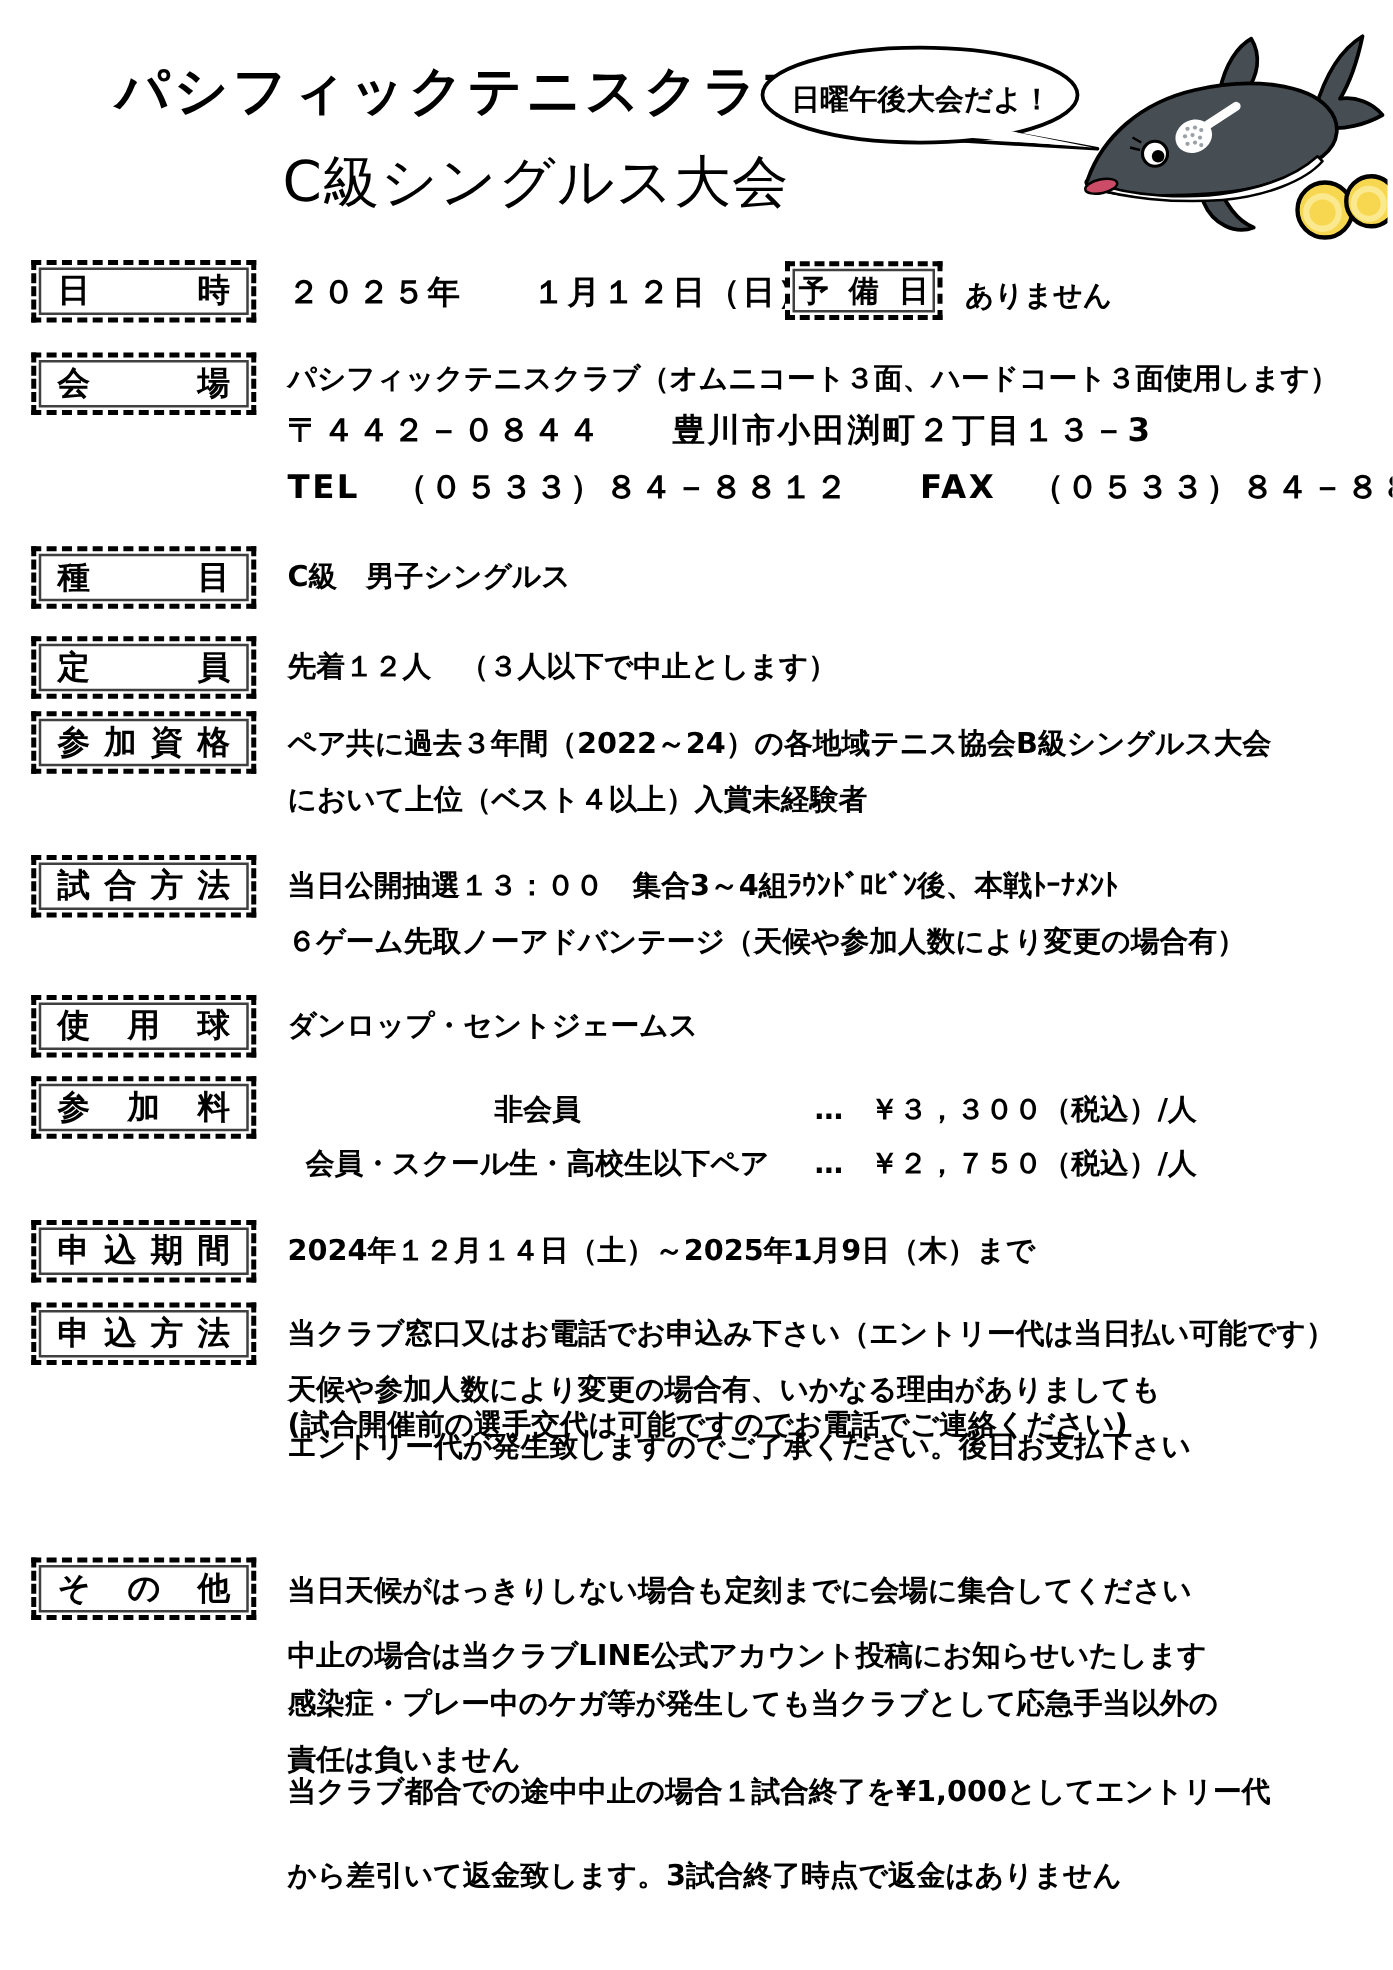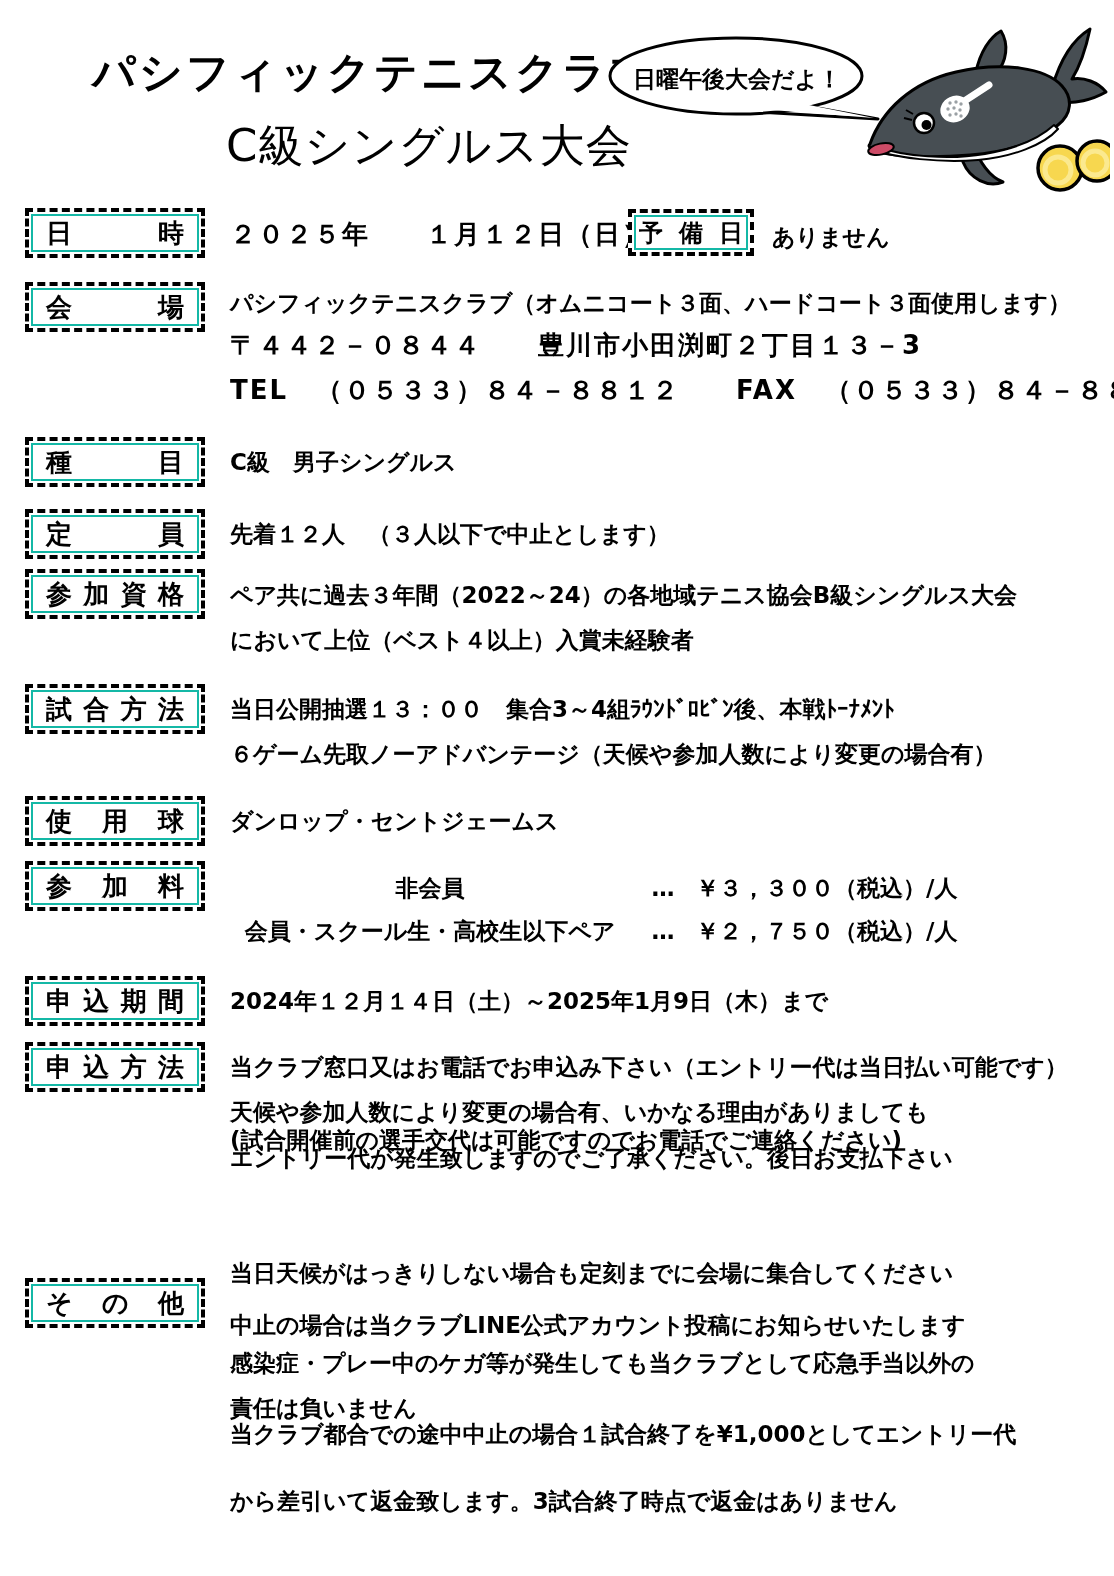--- a/index.html
+++ b/index.html
@@ -39,7 +39,7 @@
   }
   .labelbox .inner {
     position:absolute; inset:2px;
-    border:2px solid #14b8a6; box-sizing:border-box;
+    border:2px solid #404040; box-sizing:border-box;
     display:flex; align-items:center;
     padding:0 13px;
   }

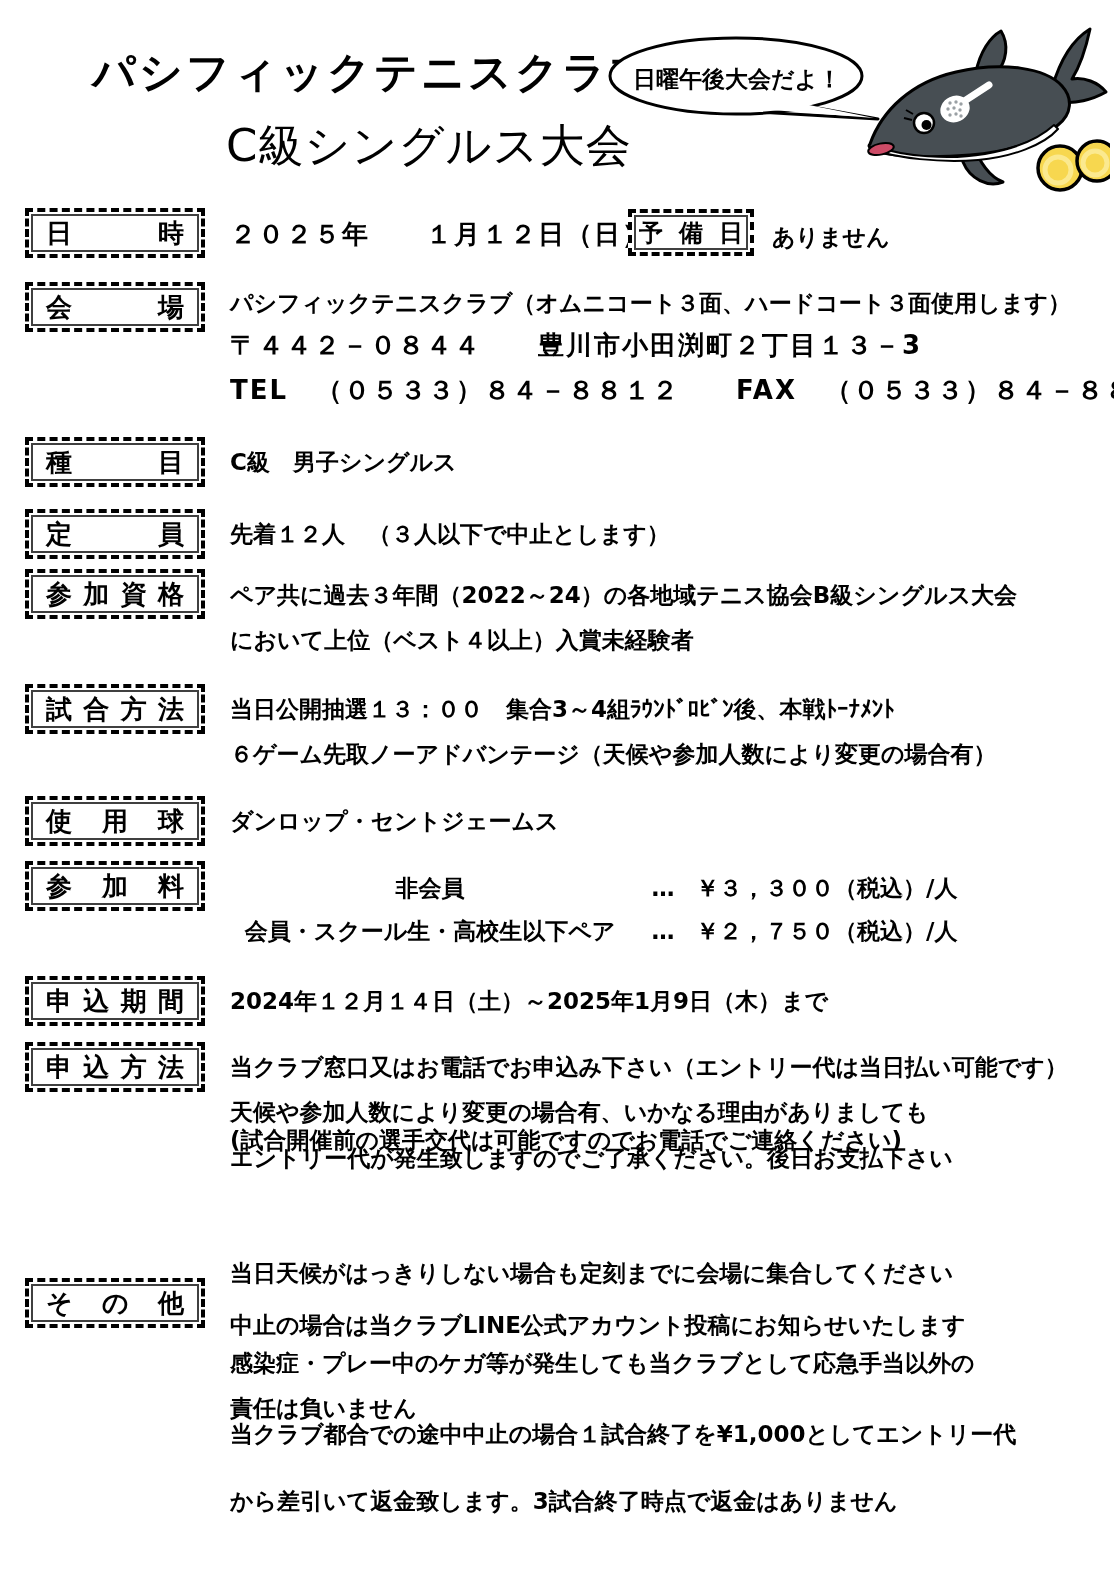--- a/index.html
+++ b/index.html
@@ -213,7 +213,7 @@
 <div class="cline" style="top:1143px">エントリー代が発生致しますのでご了承ください。後日お支払下さい</div>
 <div class="cline" style="top:1125px">(試合開催前の選手交代は可能ですのでお電話でご連絡ください)</div>
 
-<div class="labelbox" style="top:1278px">
+<div class="labelbox" style="top:1246px">
   <div class="inner">
       <div class="lbl">その他</div>
     </div>

